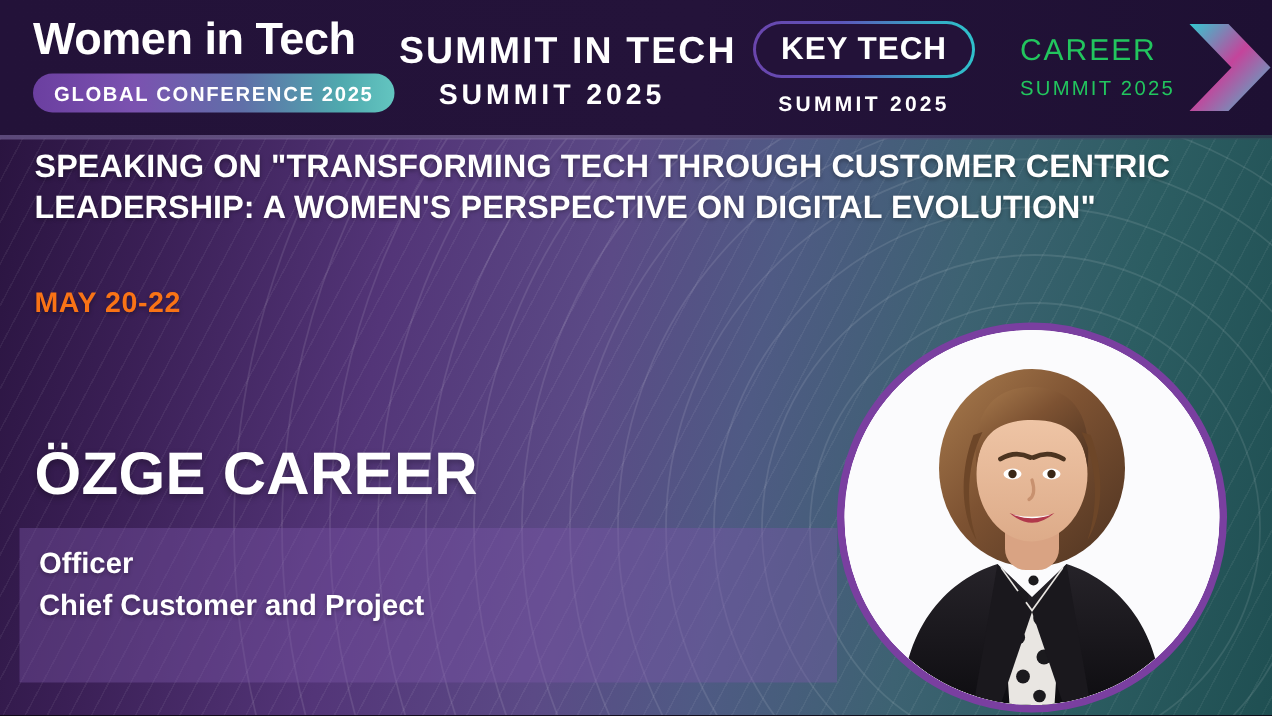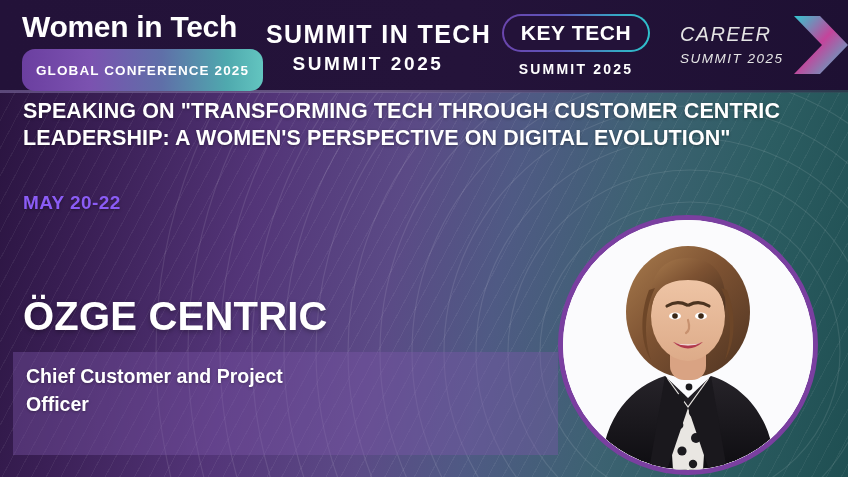--- a/index.html
+++ b/index.html
@@ -84,7 +84,7 @@
 
   
   .logo-cg{position:absolute;left:680px;top:14px;display:flex;align-items:center;gap:8px;}
-  .cg-text{color:#e5e5e5;font-style:italic;}
+  .cg-text{color:#22c55e;}
   .cg-l1,.cg-l2{font-size:20px;font-weight:400;letter-spacing:1.3px;line-height:1.08;white-space:nowrap;}
   .cg-l3{font-size:13.5px;font-weight:400;letter-spacing:1.5px;margin-top:6px;white-space:nowrap;}
   .cg-chev{width:58px;height:62px;}

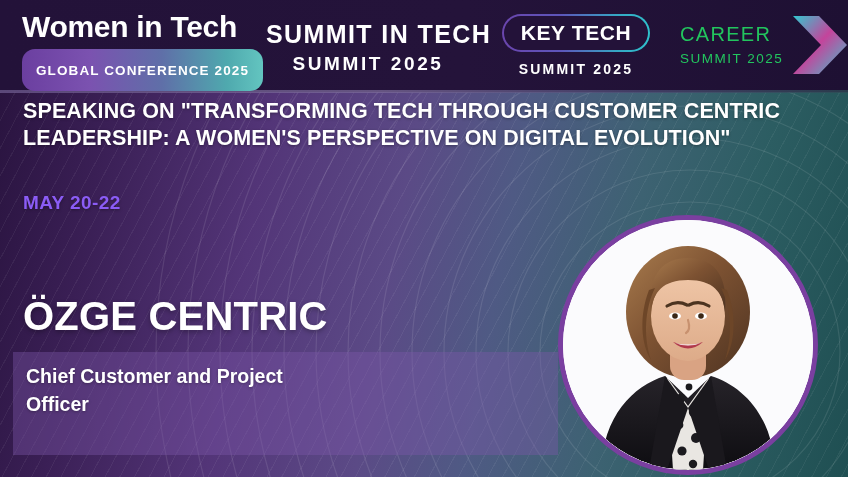--- a/index.html
+++ b/index.html
@@ -55,7 +55,7 @@
     line-height:1;white-space:nowrap;
   }
   .wit-pill{
-    margin-top:7px;height:42px;border-radius:13px;
+    margin-top:7px;height:26px;border-radius:13px;
     background:linear-gradient(90deg,#6b3fa0 0%,#7b52b0 28%,#5f6fa8 58%,#4fa9ae 85%,#63c5c0 100%);
     display:flex;align-items:center;justify-content:center;padding:0 14px;
   }

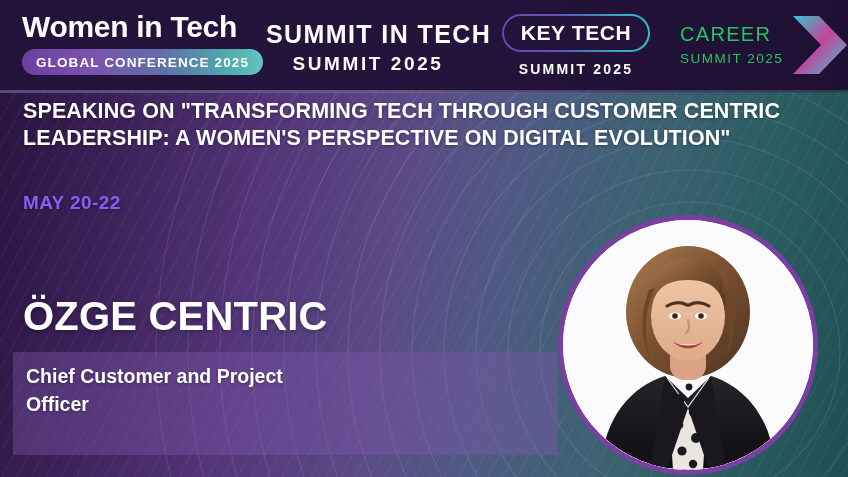--- a/index.html
+++ b/index.html
@@ -97,7 +97,7 @@
   }
   .dates{
     position:absolute;left:23px;top:192px;
-    font-size:19px;font-weight:700;color:#8b5cf6;letter-spacing:.4px;
+    font-size:19px;font-weight:700;color:#f97316;letter-spacing:.4px;
     text-shadow:0 1px 3px rgba(0,0,0,.35);
   }
 

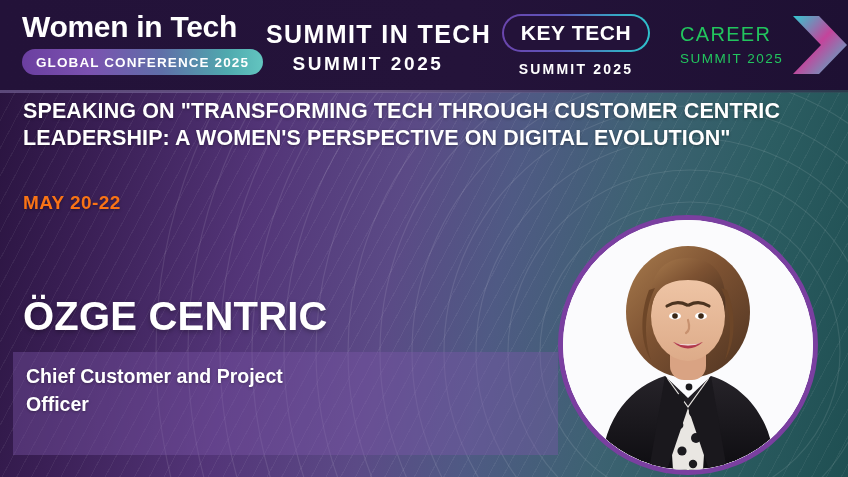--- a/index.html
+++ b/index.html
@@ -198,7 +198,7 @@
   <div class="headline">SPEAKING ON "TRANSFORMING TECH THROUGH CUSTOMER CENTRIC LEADERSHIP: A WOMEN'S PERSPECTIVE ON DIGITAL EVOLUTION"</div>
   <div class="dates">MAY 20-22</div>
 
-  <div class="speaker-name">ÖZGE CENTRIC</div>
+  <div class="speaker-name">ÖZGE CAREER</div>
 
   <div class="info-panel"></div>
   <div class="info-text">

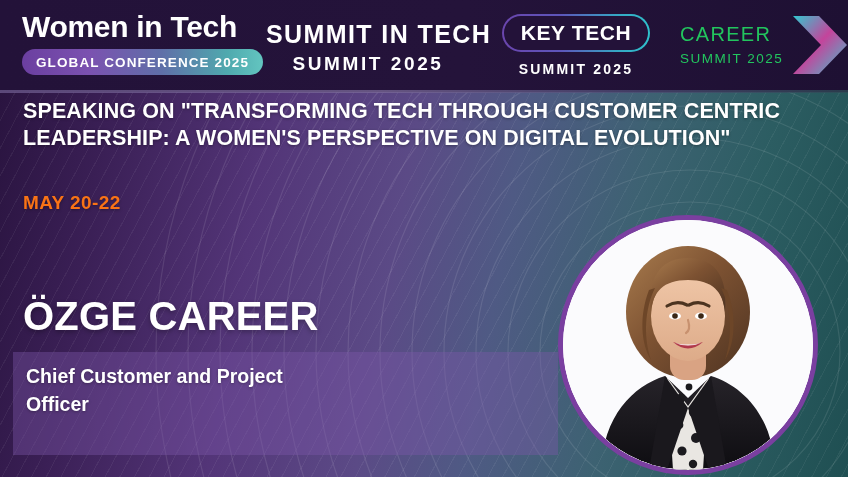--- a/index.html
+++ b/index.html
@@ -202,8 +202,8 @@
 
   <div class="info-panel"></div>
   <div class="info-text">
+    <div>Officer</div>
     <div>Chief Customer and Project</div>
-    <div>Officer</div>
   </div>
 
   <div class="portrait">

